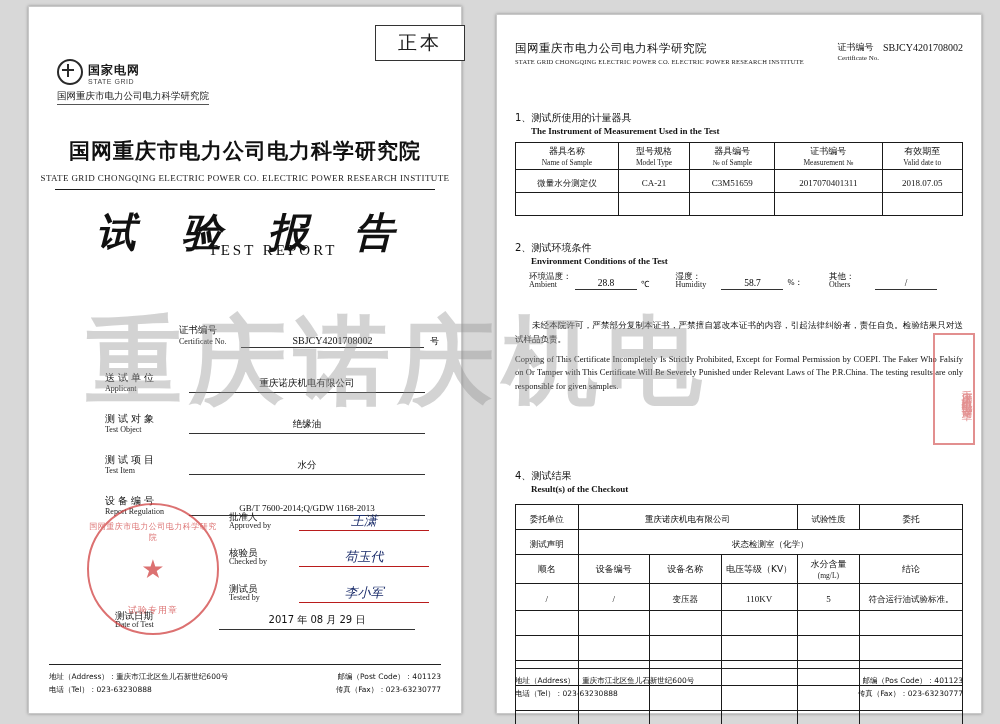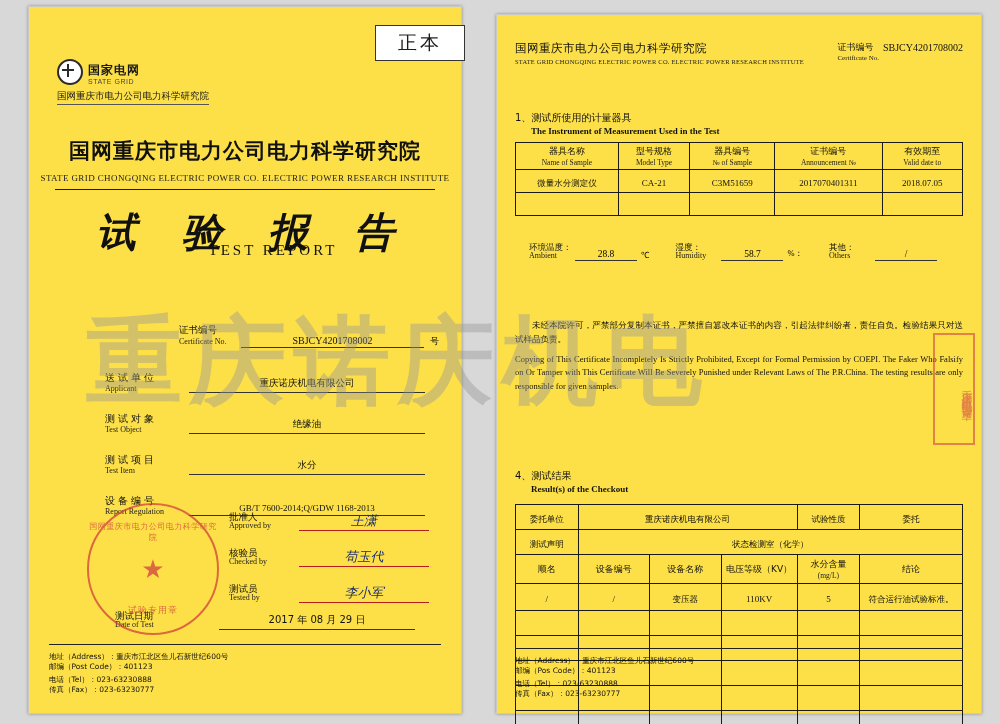--- a/index.html
+++ b/index.html
@@ -16,7 +16,7 @@
   }
   .page {
     position: absolute;
-    background: #fde047;
+    background: #ffffff;
     box-shadow: 0 0 3px rgba(0,0,0,0.35);
   }
   

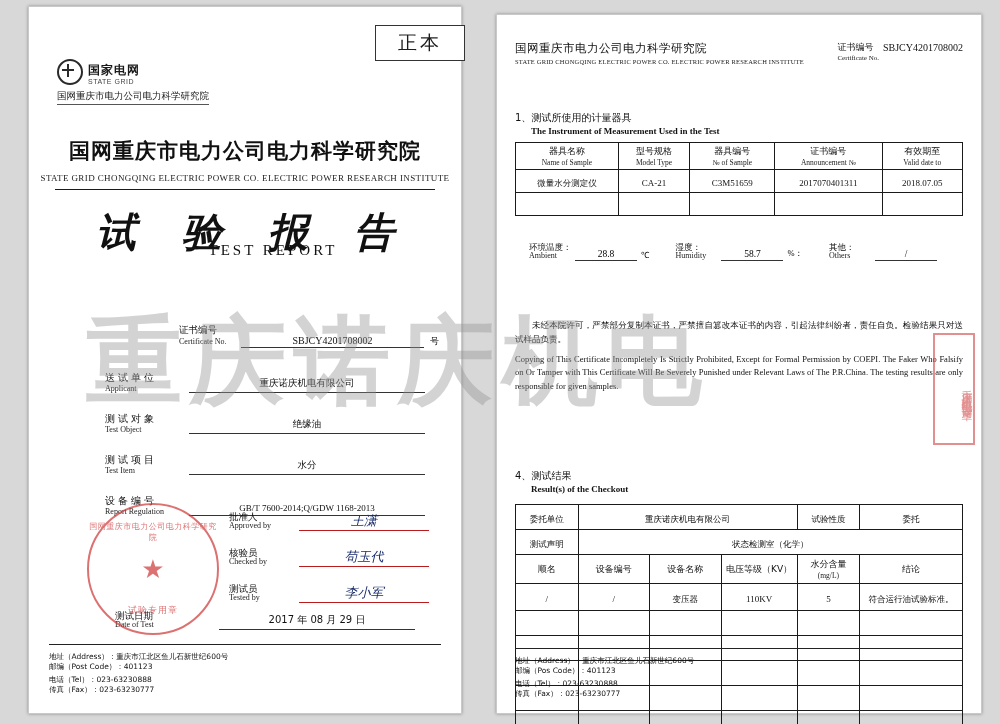--- a/index.html
+++ b/index.html
@@ -651,7 +651,7 @@
             </td>
         <td style="width:24%">
               <span class="th-cn">证书编号</span>
-              <span class="th-en">Announcement №</span>
+              <span class="th-en">Measurement №</span>
             </td>
         <td style="width:18%">
               <span class="th-cn">有效期至</span>

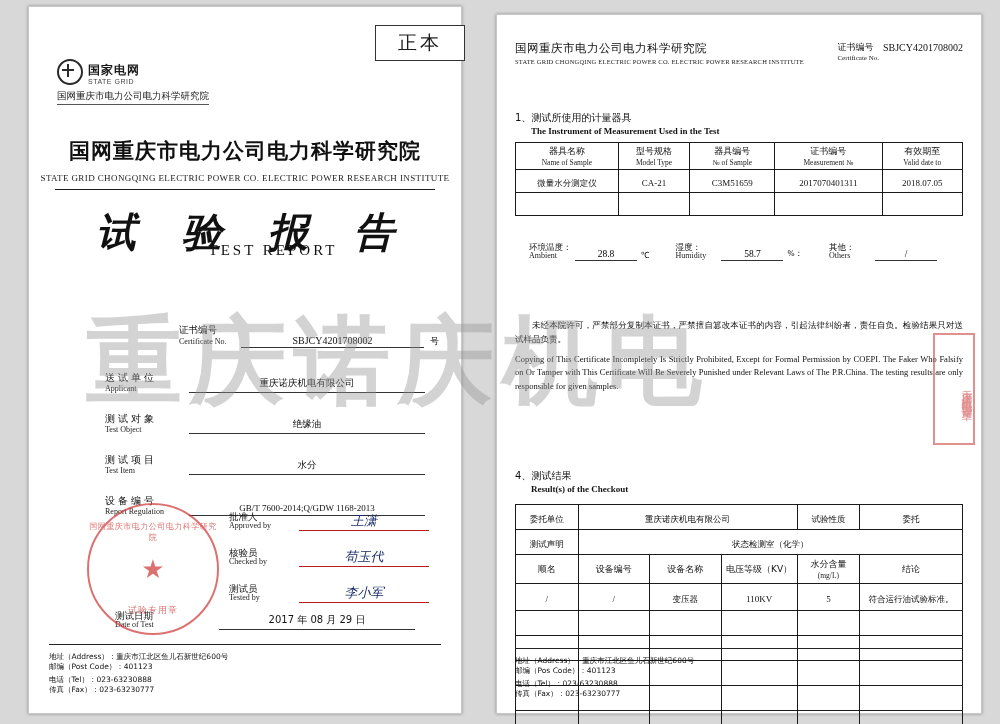--- a/index.html
+++ b/index.html
@@ -677,6 +677,10 @@
   </div>
 
   <div class="sec" style="top:222px;">
+    <div class="sec-title">
+      <span class="cn">2、</span><span class="cn">测试环境条件</span>
+      <span class="en">Environment Conditions of the Test</span>
+    </div>
     <div class="env-row">
       <div class="env-item" style="margin-left:14px;">
         <div class="env-lbl">

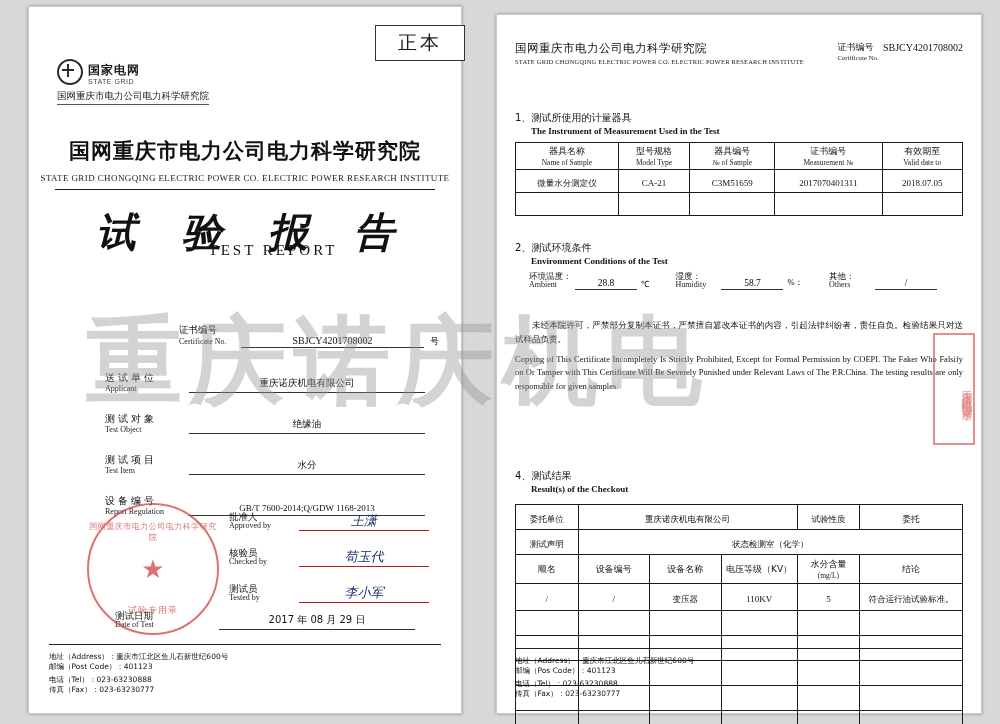--- a/index.html
+++ b/index.html
@@ -319,7 +319,6 @@
     font-size: 7.5px;
     color: #111;
     margin-top: 3px;
-    flex-direction: column;
   }
   
   #right-page {

